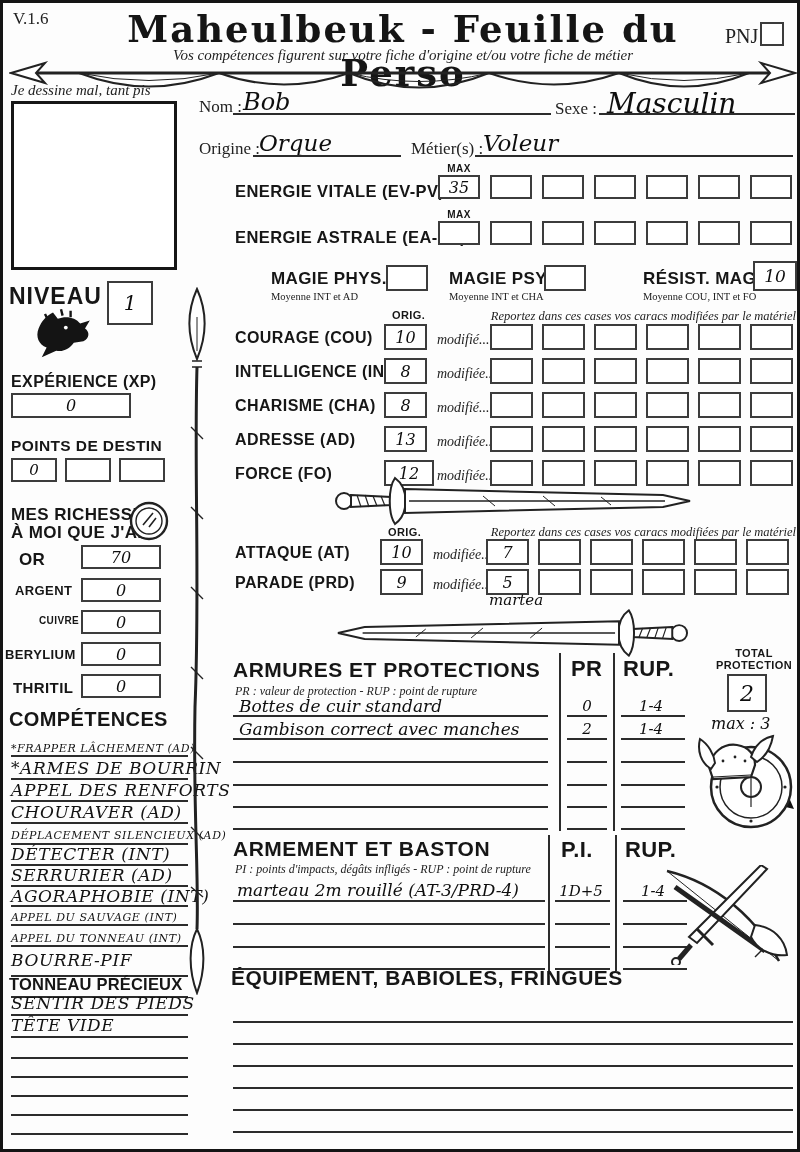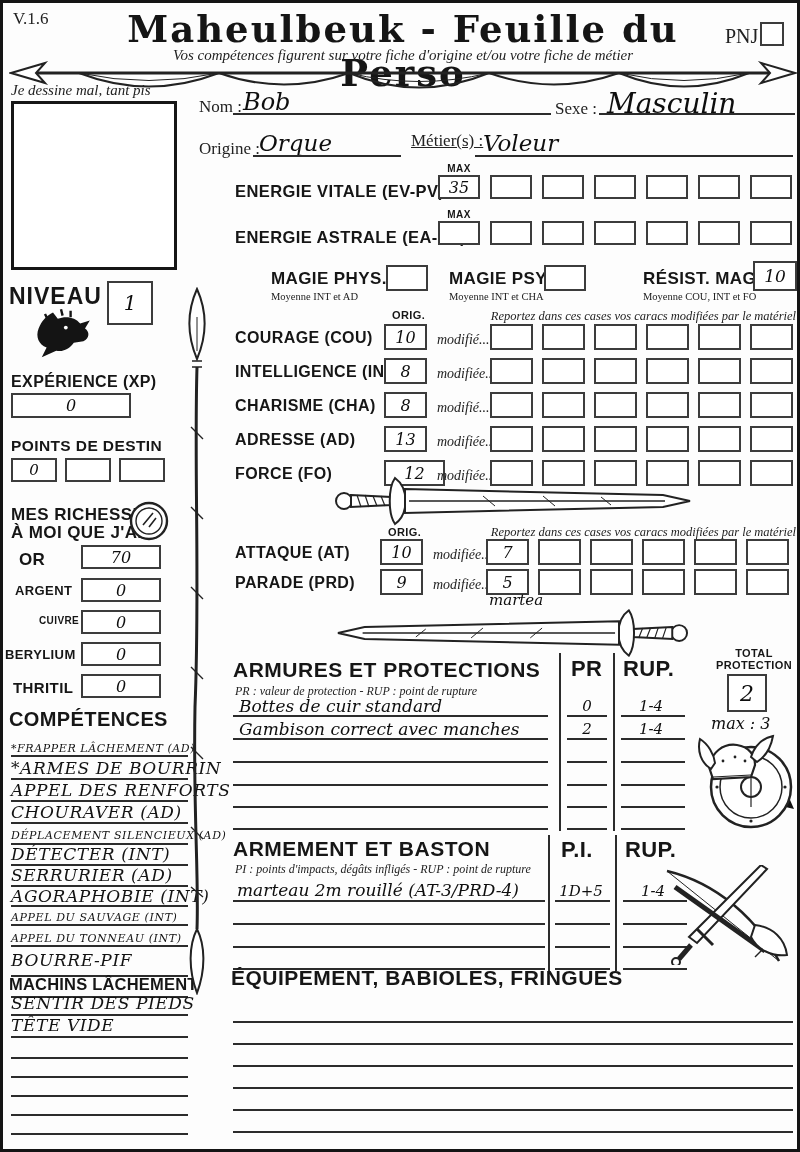--- a/index.html
+++ b/index.html
@@ -54,7 +54,7 @@
   <div class="abs serif" style="left:196px;top:136px;font-size:17px;">Origine :</div>
   <div class="abs hw" style="left:256px;top:127px;font-size:23px;">Orque</div>
   <div class="ln" style="left:250px;top:152px;width:148px;"></div>
-  <div class="abs serif" style="left:408px;top:128px;font-size:17px;text-decoration:underline;">Métier(s) :</div>
+  <div class="abs serif" style="left:408px;top:136px;font-size:17px;">Métier(s) :</div>
   <div class="abs hw" style="left:480px;top:127px;font-size:23px;">Voleur</div>
   <div class="ln" style="left:472px;top:152px;width:318px;"></div>
 

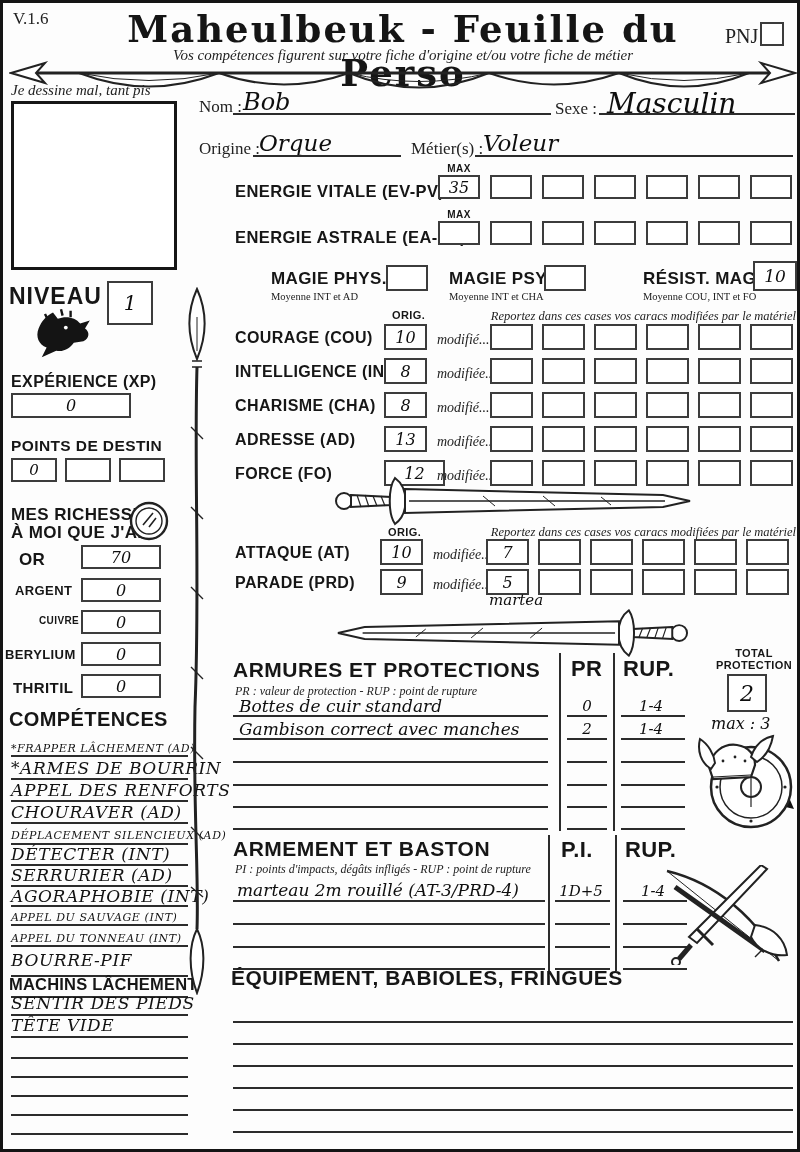--- a/index.html
+++ b/index.html
@@ -161,7 +161,7 @@
   </div>
 
   <div class="abs b" style="left:232px;top:462px;font-size:16px;">FORCE (FO)</div>
-  <div class="box" style="left:381px;top:457px;width:61px;height:26px;">
+  <div class="box" style="left:381px;top:457px;width:50px;height:26px;">
       <span class="hw" style="font-size:16px;">12</span>
     </div>
   <div class="abs serif it" style="left:434px;top:465px;font-size:14px;">modifiée...</div>

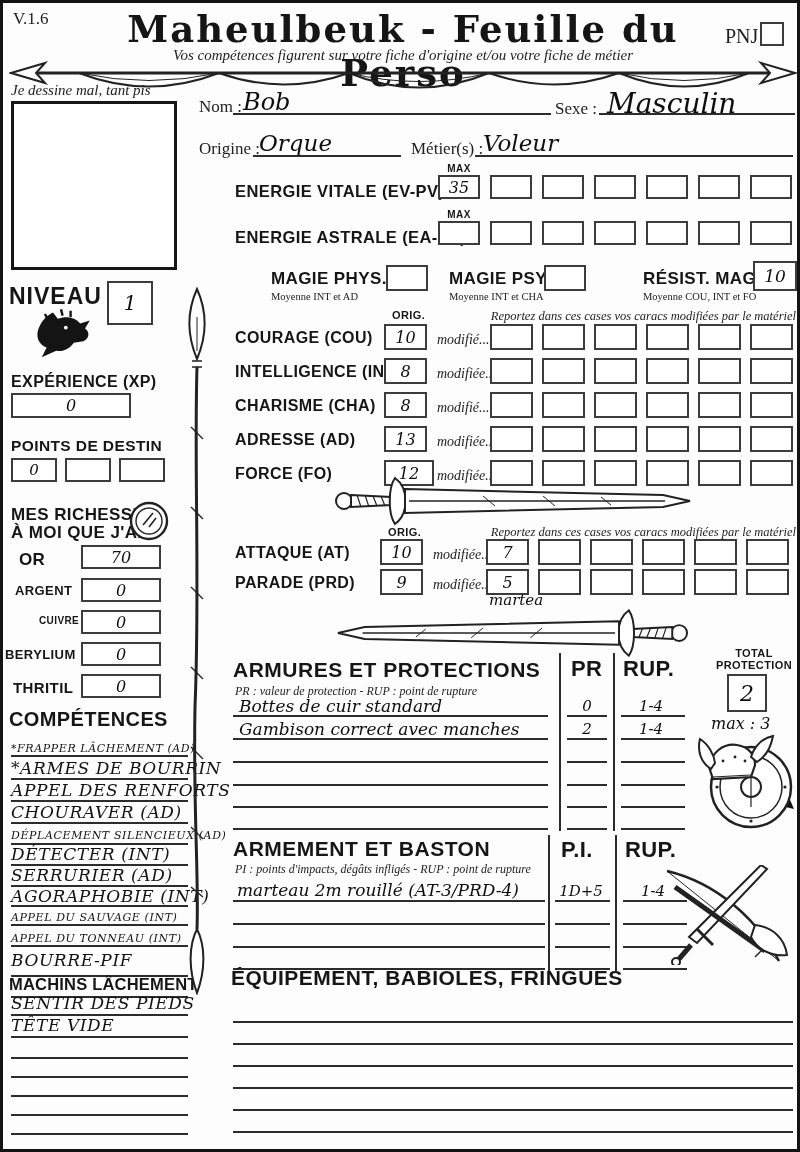--- a/index.html
+++ b/index.html
@@ -416,7 +416,7 @@
   <div class="ln cline" style="top:942px;"></div>
   <div class="comp lg" style="top:947px;">BOURRE-PIF</div>
   <div class="ln cline" style="top:972px;"></div>
-  <div class="abs b" style="left:6px;top:972px;font-size:16.5px;letter-spacing:.2px;">MACHINS LÂCHEMENT</div>
+  <div class="abs b" style="left:6px;top:972px;font-size:16.5px;letter-spacing:.2px;">TONNEAU PRÉCIEUX</div>
   <div class="ln cline" style="top:993px;"></div>
   <div class="comp lg" style="top:990px;">SENTIR DES PIEDS</div>
   <div class="ln cline" style="top:1011px;"></div>

